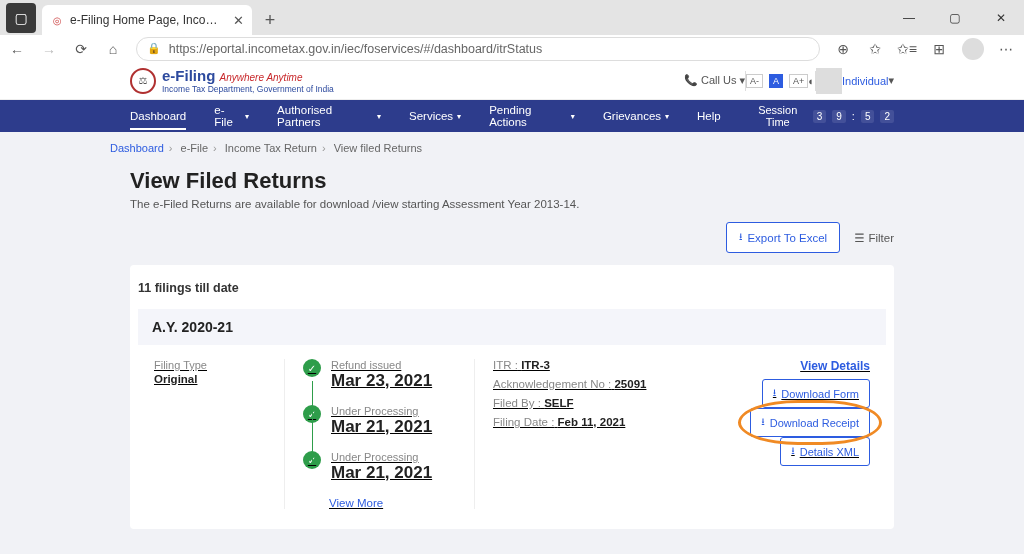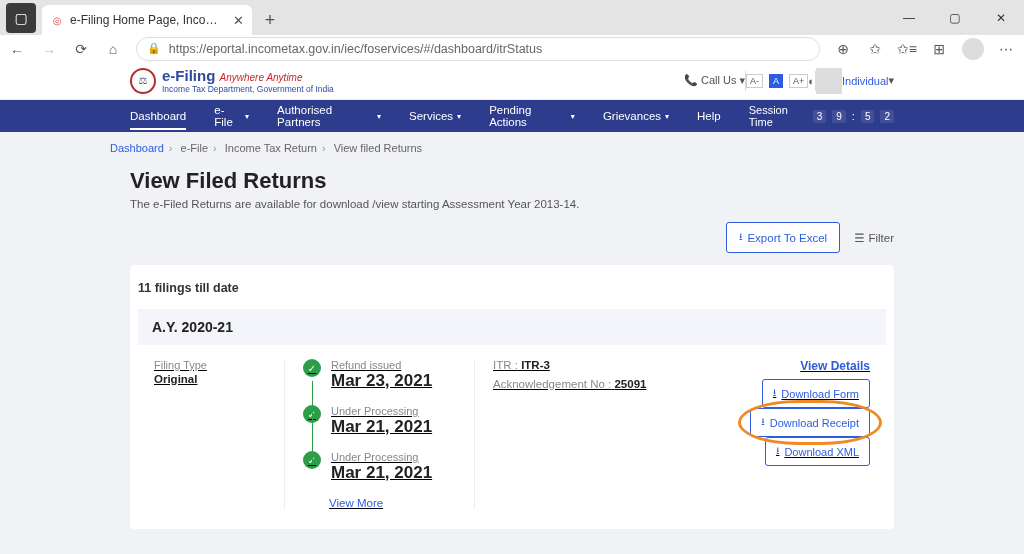--- a/index.html
+++ b/index.html
@@ -46,7 +46,7 @@
   .nav-active{position:relative;}
   .nav-active::after{content:'';position:absolute;bottom:-8px;left:0;right:0;height:2px;background:#fff;}
   .nav-caret{font-size:8px;}
-  .session-wrap{margin-left:auto;display:flex;align-items:center;gap:6px;font-size:11px;}
+  .session-wrap{margin-left:auto;display:flex;align-items:center;gap:6px;font-size:11px;text-align:center;}
   .session-digit{background:#435099;color:#fff;padding:1px 4px;font-size:10px;border-radius:2px;}
   .session-colon{color:#fff;}
 

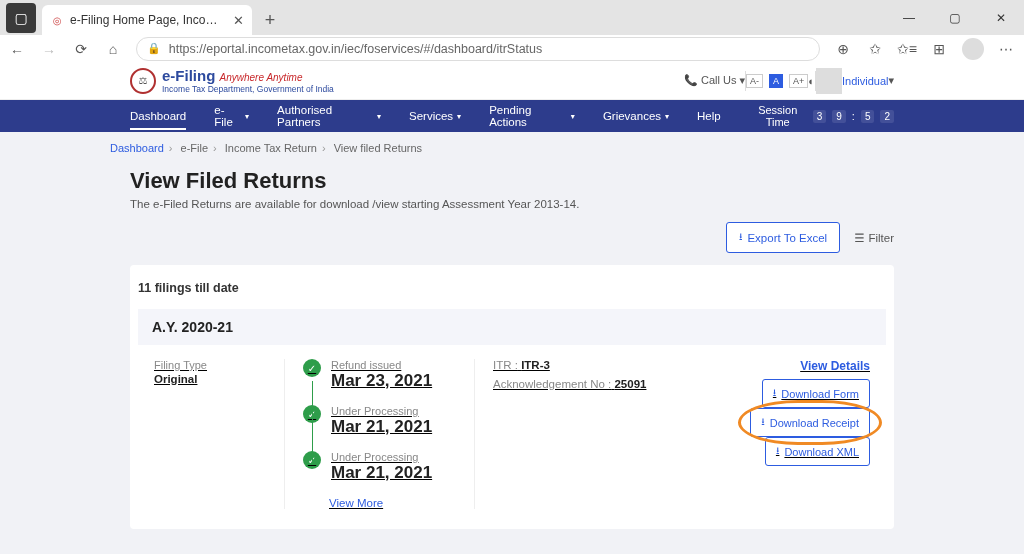--- a/index.html
+++ b/index.html
@@ -242,6 +242,7 @@
     <div class="col col-details">
       <div class="kv"><span>ITR :</span> <b>ITR-3</b></div>
       <div class="kv"><span>Acknowledgement No :</span> <b>25091</b></div>
+      <div class="kv"><span>Filed By :</span> <b>SELF</b></div>
     </div>
     <div class="col col-actions">
       <span class="link-blue">View Details</span>

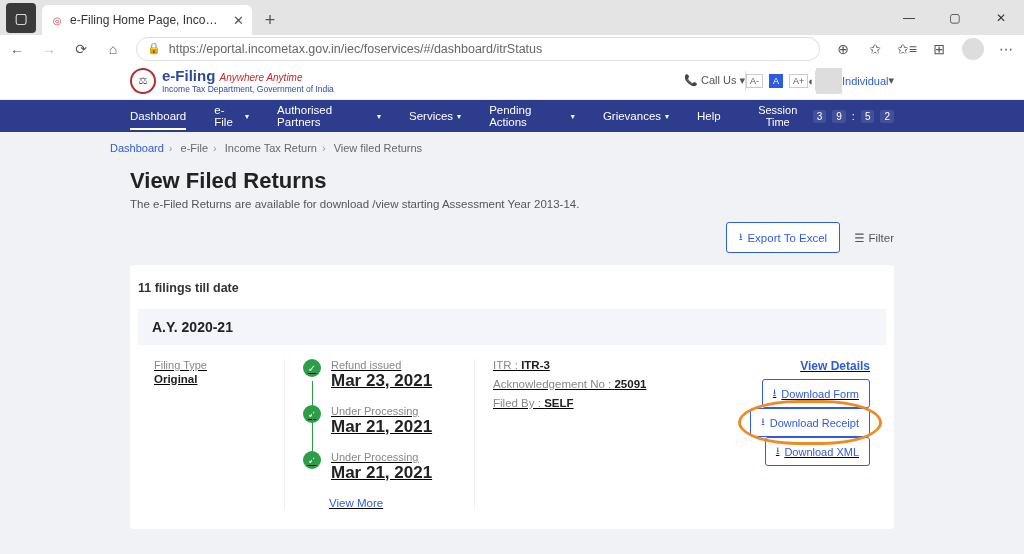--- a/index.html
+++ b/index.html
@@ -243,6 +243,7 @@
       <div class="kv"><span>ITR :</span> <b>ITR-3</b></div>
       <div class="kv"><span>Acknowledgement No :</span> <b>25091</b></div>
       <div class="kv"><span>Filed By :</span> <b>SELF</b></div>
+      <div class="kv"><span>Filing Date :</span> <b>Feb 11, 2021</b></div>
     </div>
     <div class="col col-actions">
       <span class="link-blue">View Details</span>

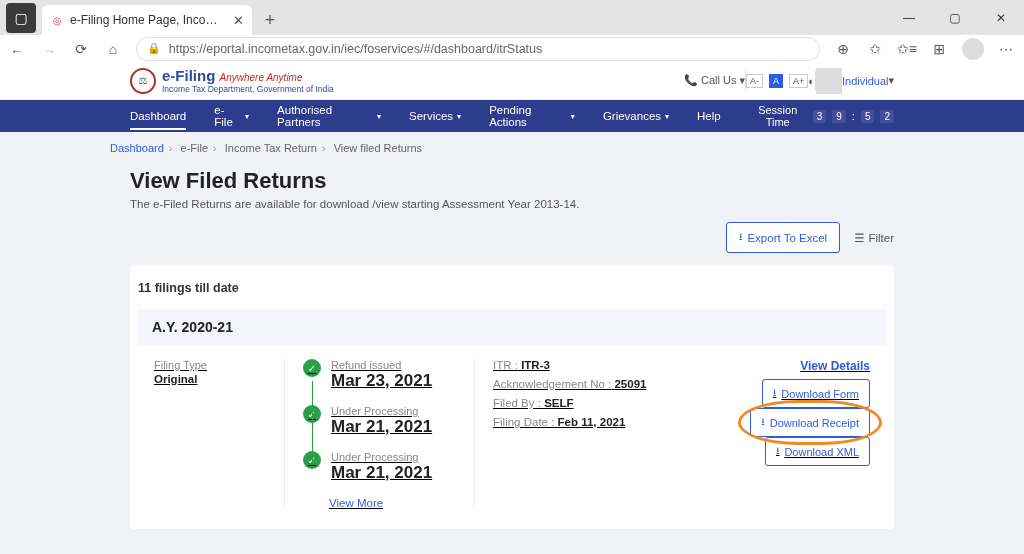--- a/index.html
+++ b/index.html
@@ -259,7 +259,7 @@
       </span>
       <button class="dl-btn">
           <span class="dl-icon">⭳</span>
-          <span>Download XML</span>
+          <span>Details XML</span>
         </button>
     </div>
   </div>

